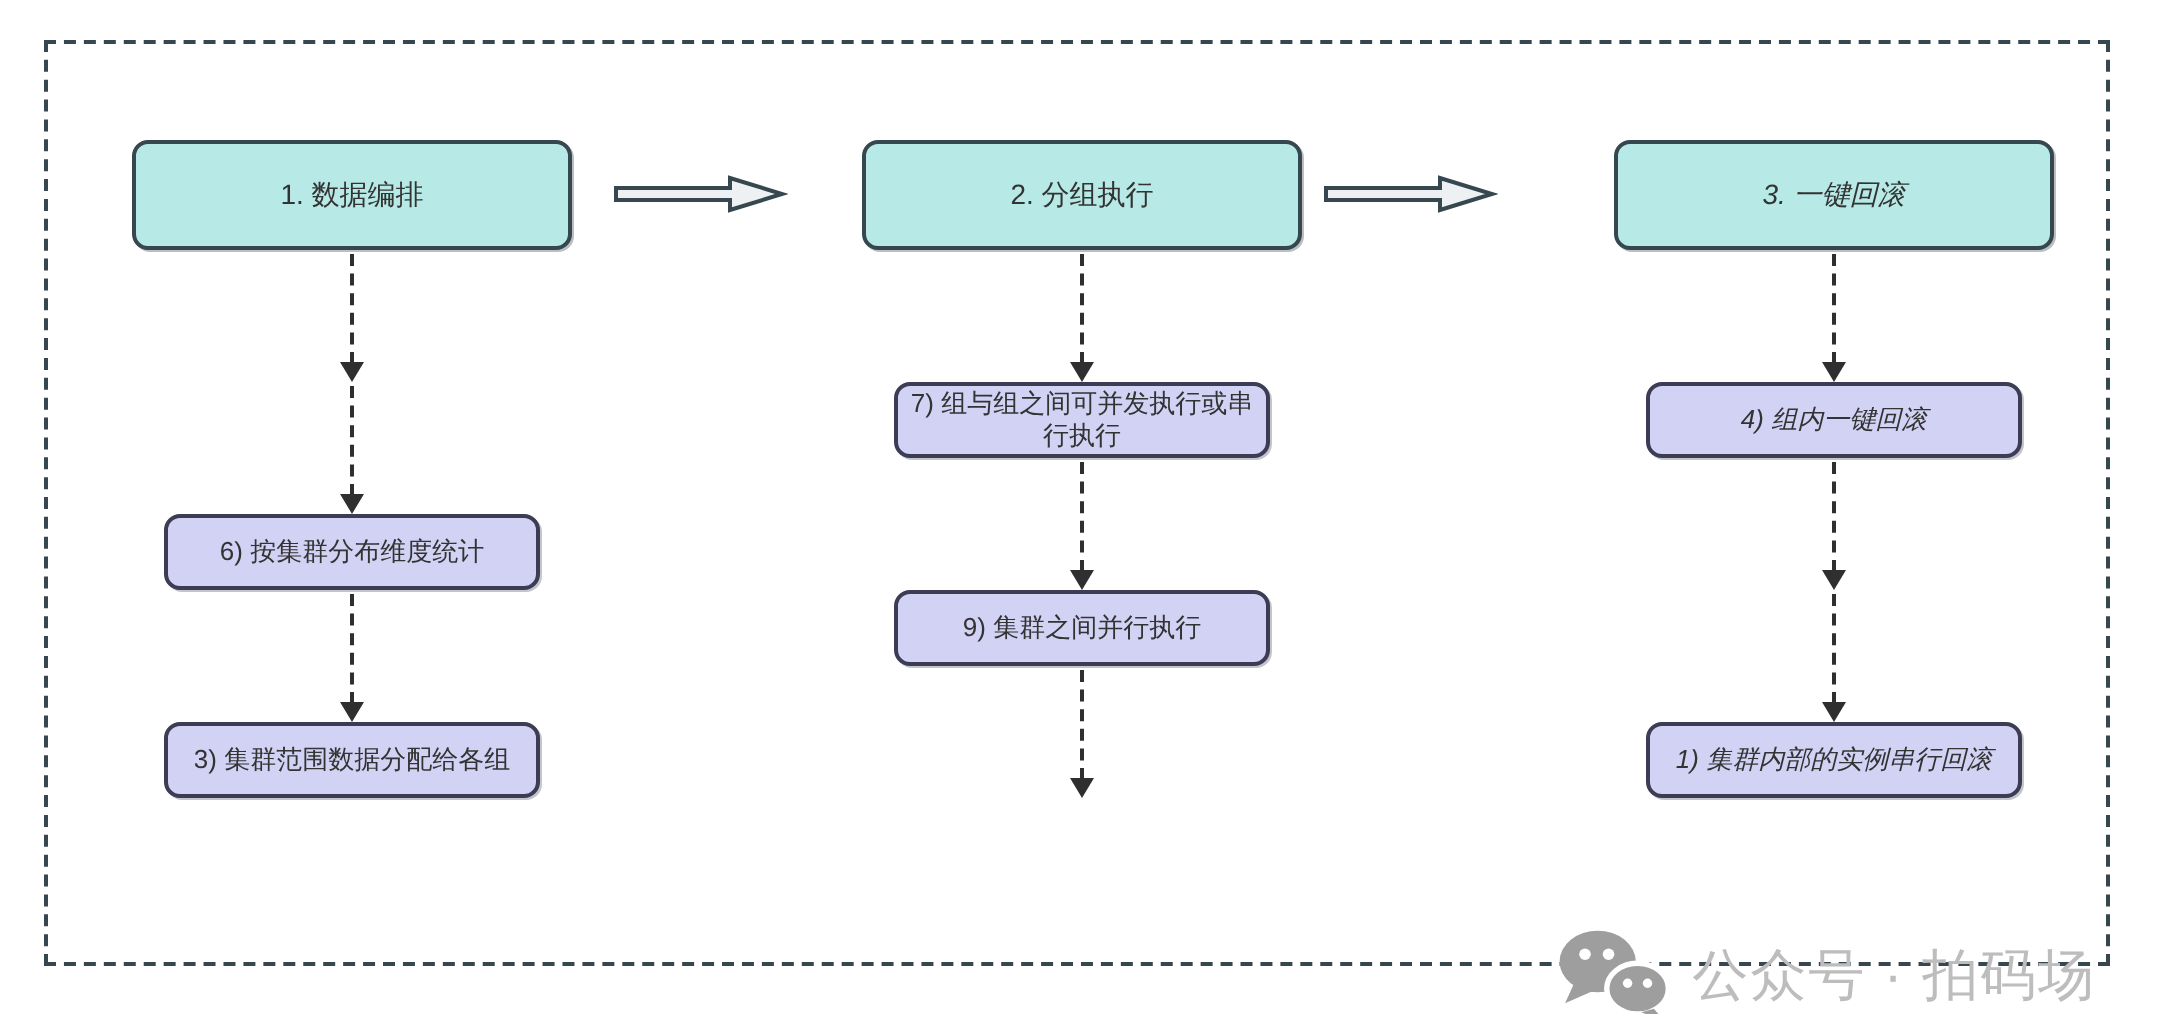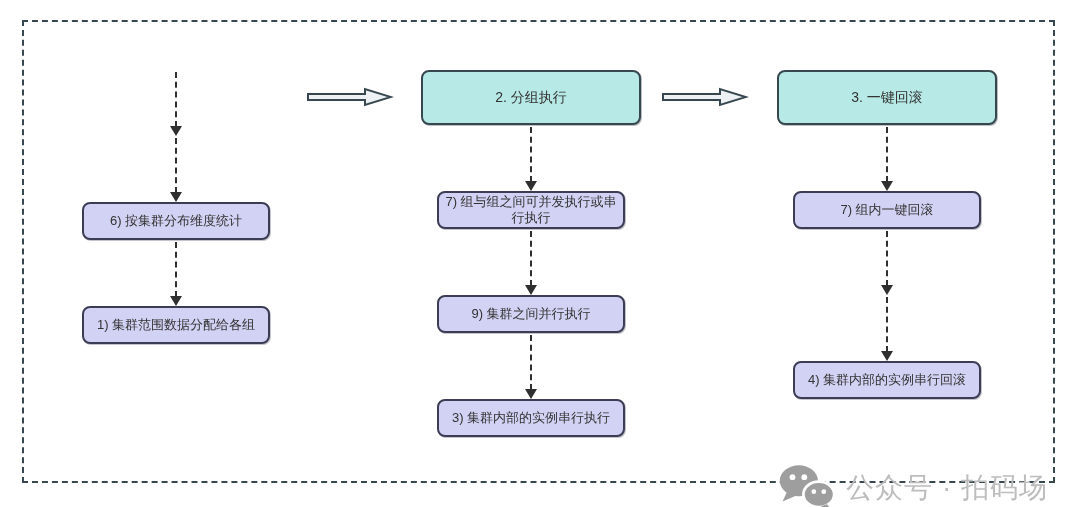--- a/index.html
+++ b/index.html
@@ -36,6 +36,7 @@
   <div class="outer-border"></div>
 
   <div class="col c1">
+    <div class="header-box">1. 数据编排</div>
     <div class="connector">
       <div class="line"></div>
       <div class="head"></div>

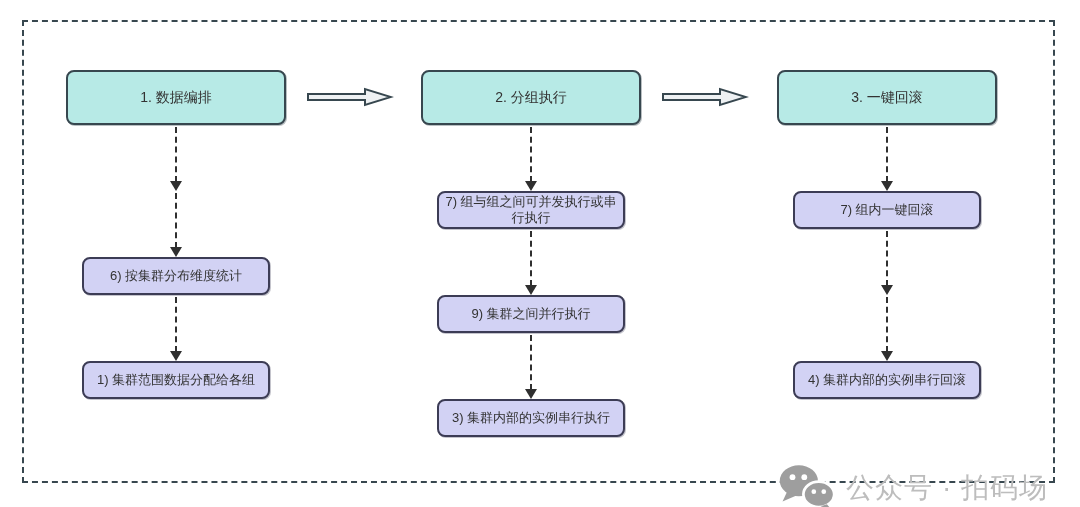--- a/index.html
+++ b/index.html
@@ -8,7 +8,7 @@
   .outer-border{position:absolute;left:22px;top:20px;width:1033px;height:463px;
     border:2px dashed var(--outline,#3d4653);box-sizing:border-box;}
   .col{position:absolute;top:70px;width:220px;}
-  .col.c1{left:66px;} .col.c2{left:421px;} .col.c3{left:777px;}
+  .col.c1{left:66px;} .col.c2{left:431px;} .col.c3{left:777px;}
   .header-box{height:55px;box-sizing:border-box;border:2px solid var(--outline,#37474f);
     border-radius:8px;background:var(--header_fill,#b7eae6);display:flex;align-items:center;
     justify-content:center;font-size:14px;color:#333;box-shadow:1px 1px 0 rgba(55,71,79,.35);}

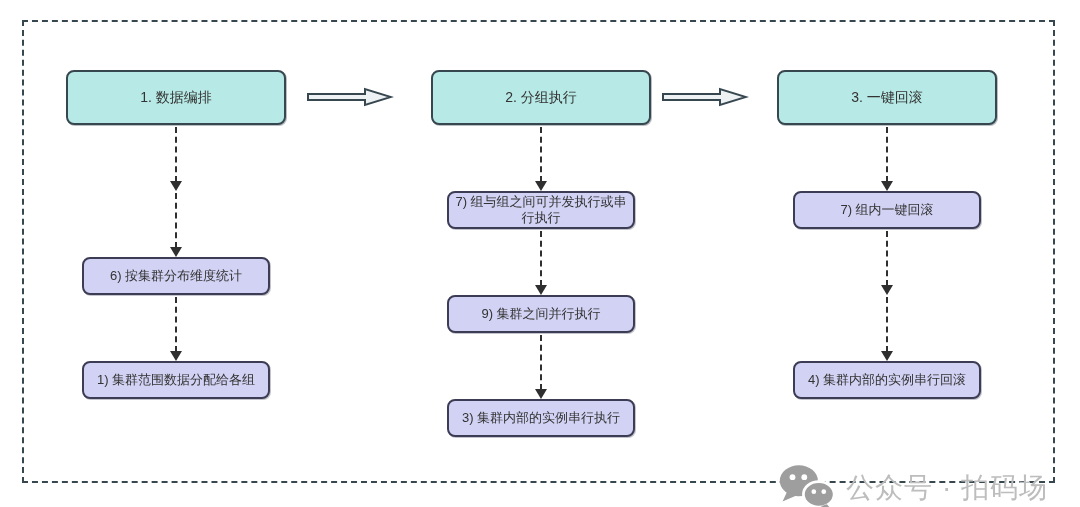--- a/index.html
+++ b/index.html
@@ -8,7 +8,7 @@
   .outer-border{position:absolute;left:22px;top:20px;width:1033px;height:463px;
     border:2px dashed var(--outline,#3d4653);box-sizing:border-box;}
   .col{position:absolute;top:70px;width:220px;}
-  .col.c1{left:66px;} .col.c2{left:431px;} .col.c3{left:777px;}
+  .col.c1{left:66px;} .col.c2{left:431px;} .col.c3{left:807px;font-style:italic;}
   .header-box{height:55px;box-sizing:border-box;border:2px solid var(--outline,#37474f);
     border-radius:8px;background:var(--header_fill,#b7eae6);display:flex;align-items:center;
     justify-content:center;font-size:14px;color:#333;box-shadow:1px 1px 0 rgba(55,71,79,.35);}

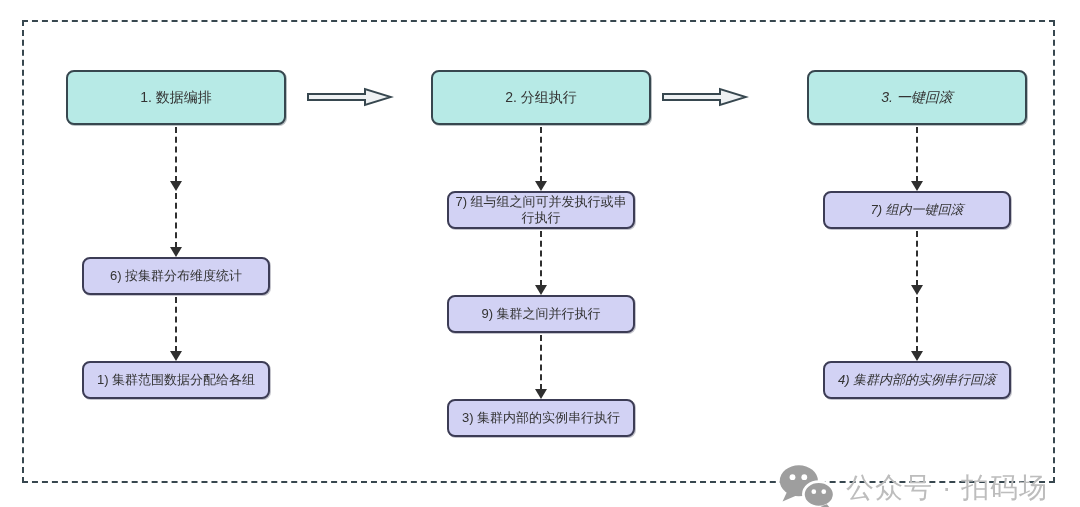--- a/index.html
+++ b/index.html
@@ -78,7 +78,7 @@
       <div class="line"></div>
       <div class="head"></div>
     </div>
-    <div class="step-box">7) 组内一键回滚</div>
+    <div class="step-box">4) 组内一键回滚</div>
     <div class="connector">
       <div class="line"></div>
       <div class="head"></div>

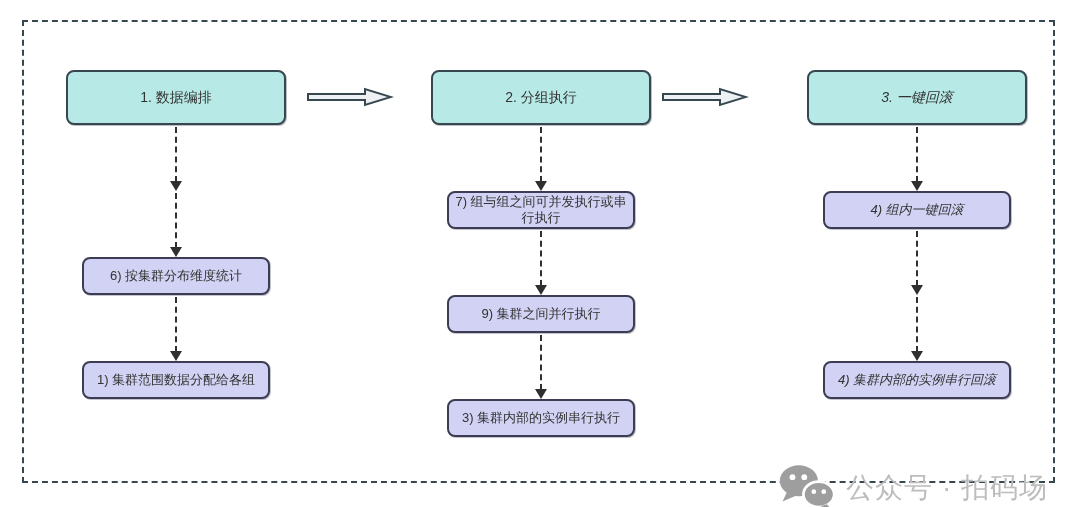--- a/index.html
+++ b/index.html
@@ -50,7 +50,7 @@
       <div class="line"></div>
       <div class="head"></div>
     </div>
-    <div class="step-box">1) 集群范围数据分配给各组</div>
+    <div class="step-box">3) 集群范围数据分配给各组</div>
   </div>
 
   <div class="col c2">

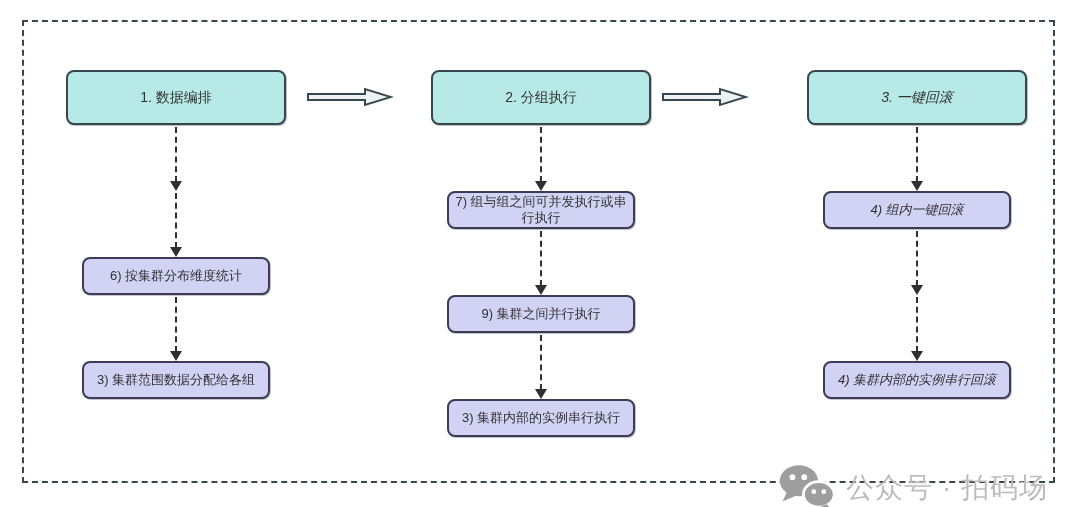--- a/index.html
+++ b/index.html
@@ -87,7 +87,7 @@
       <div class="line"></div>
       <div class="head"></div>
     </div>
-    <div class="step-box">4) 集群内部的实例串行回滚</div>
+    <div class="step-box">1) 集群内部的实例串行回滚</div>
   </div>
 
   <svg class="flow-arrow a1" width="88" height="22" viewBox="0 0 88 22">

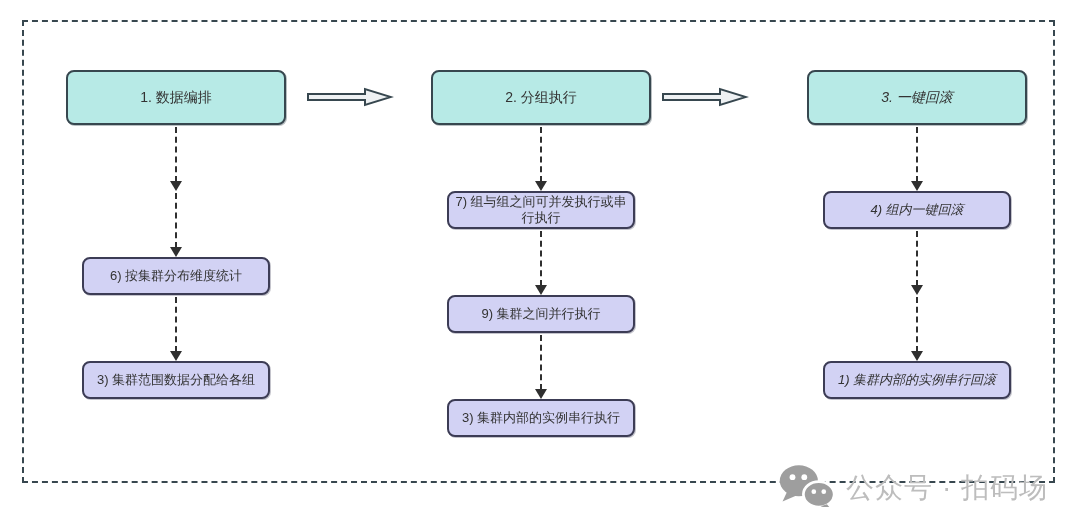--- a/index.html
+++ b/index.html
@@ -69,7 +69,6 @@
       <div class="line"></div>
       <div class="head"></div>
     </div>
-    <div class="step-box">3) 集群内部的实例串行执行</div>
   </div>
 
   <div class="col c3">

